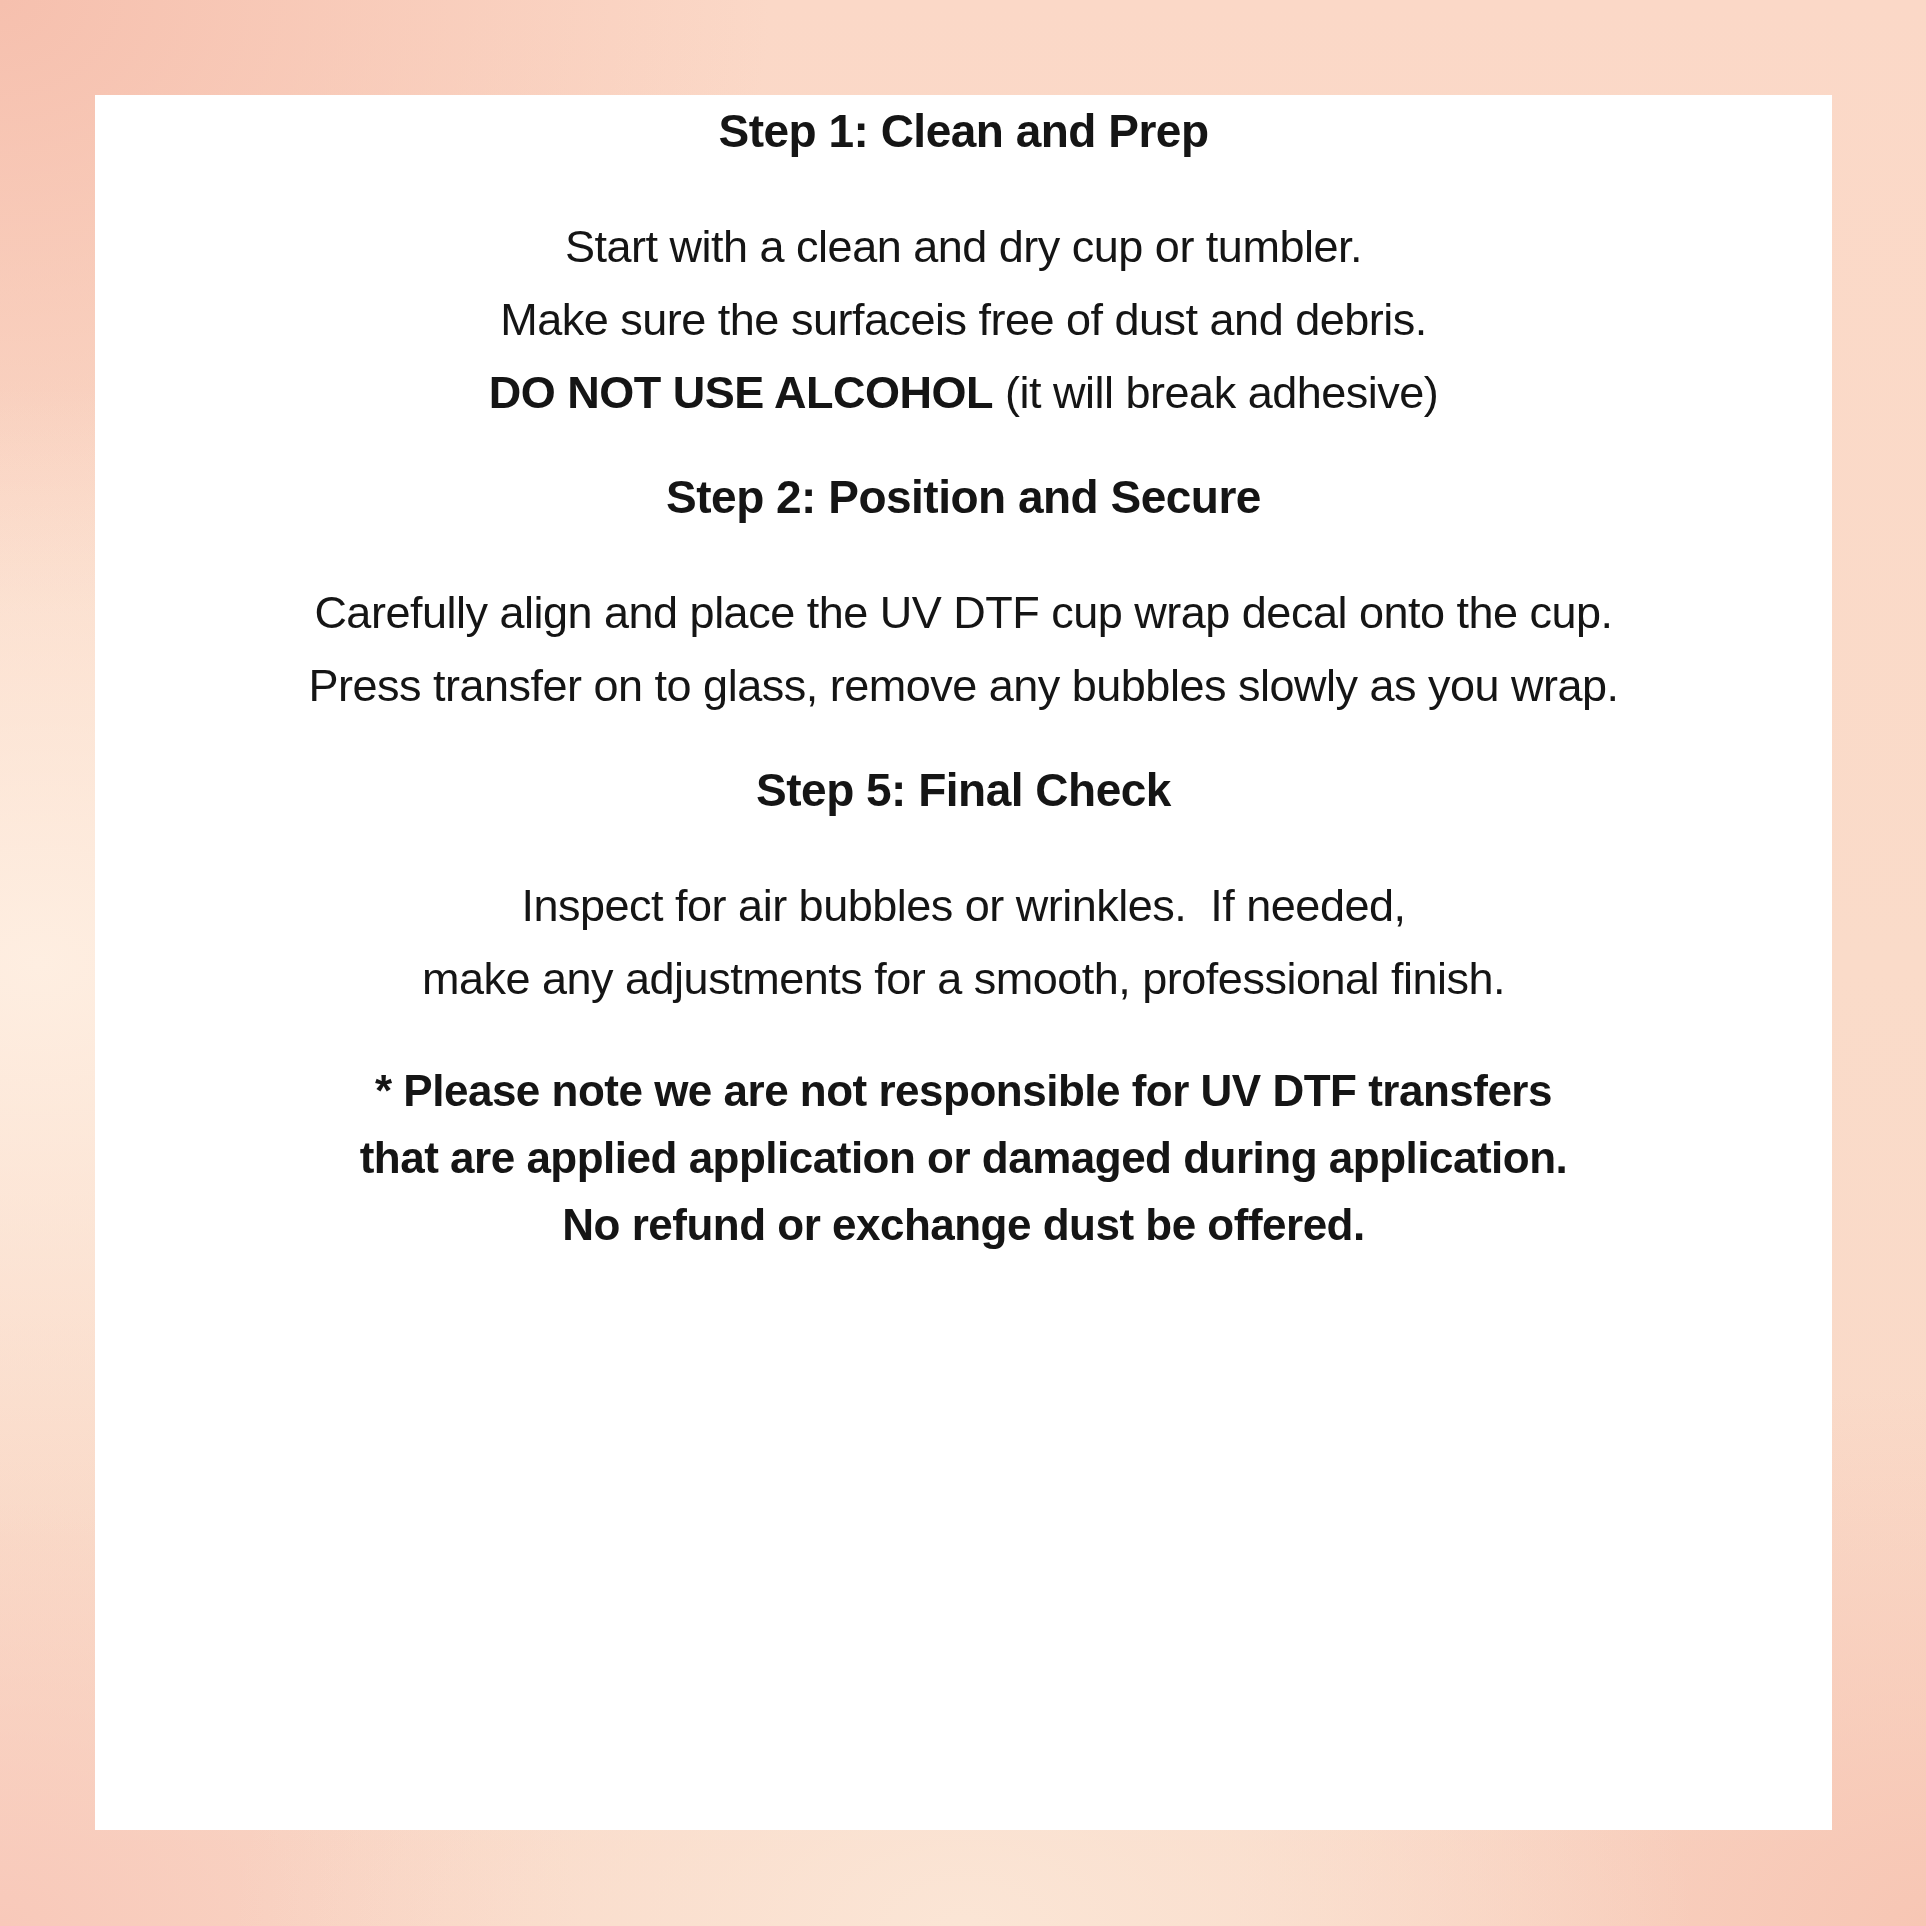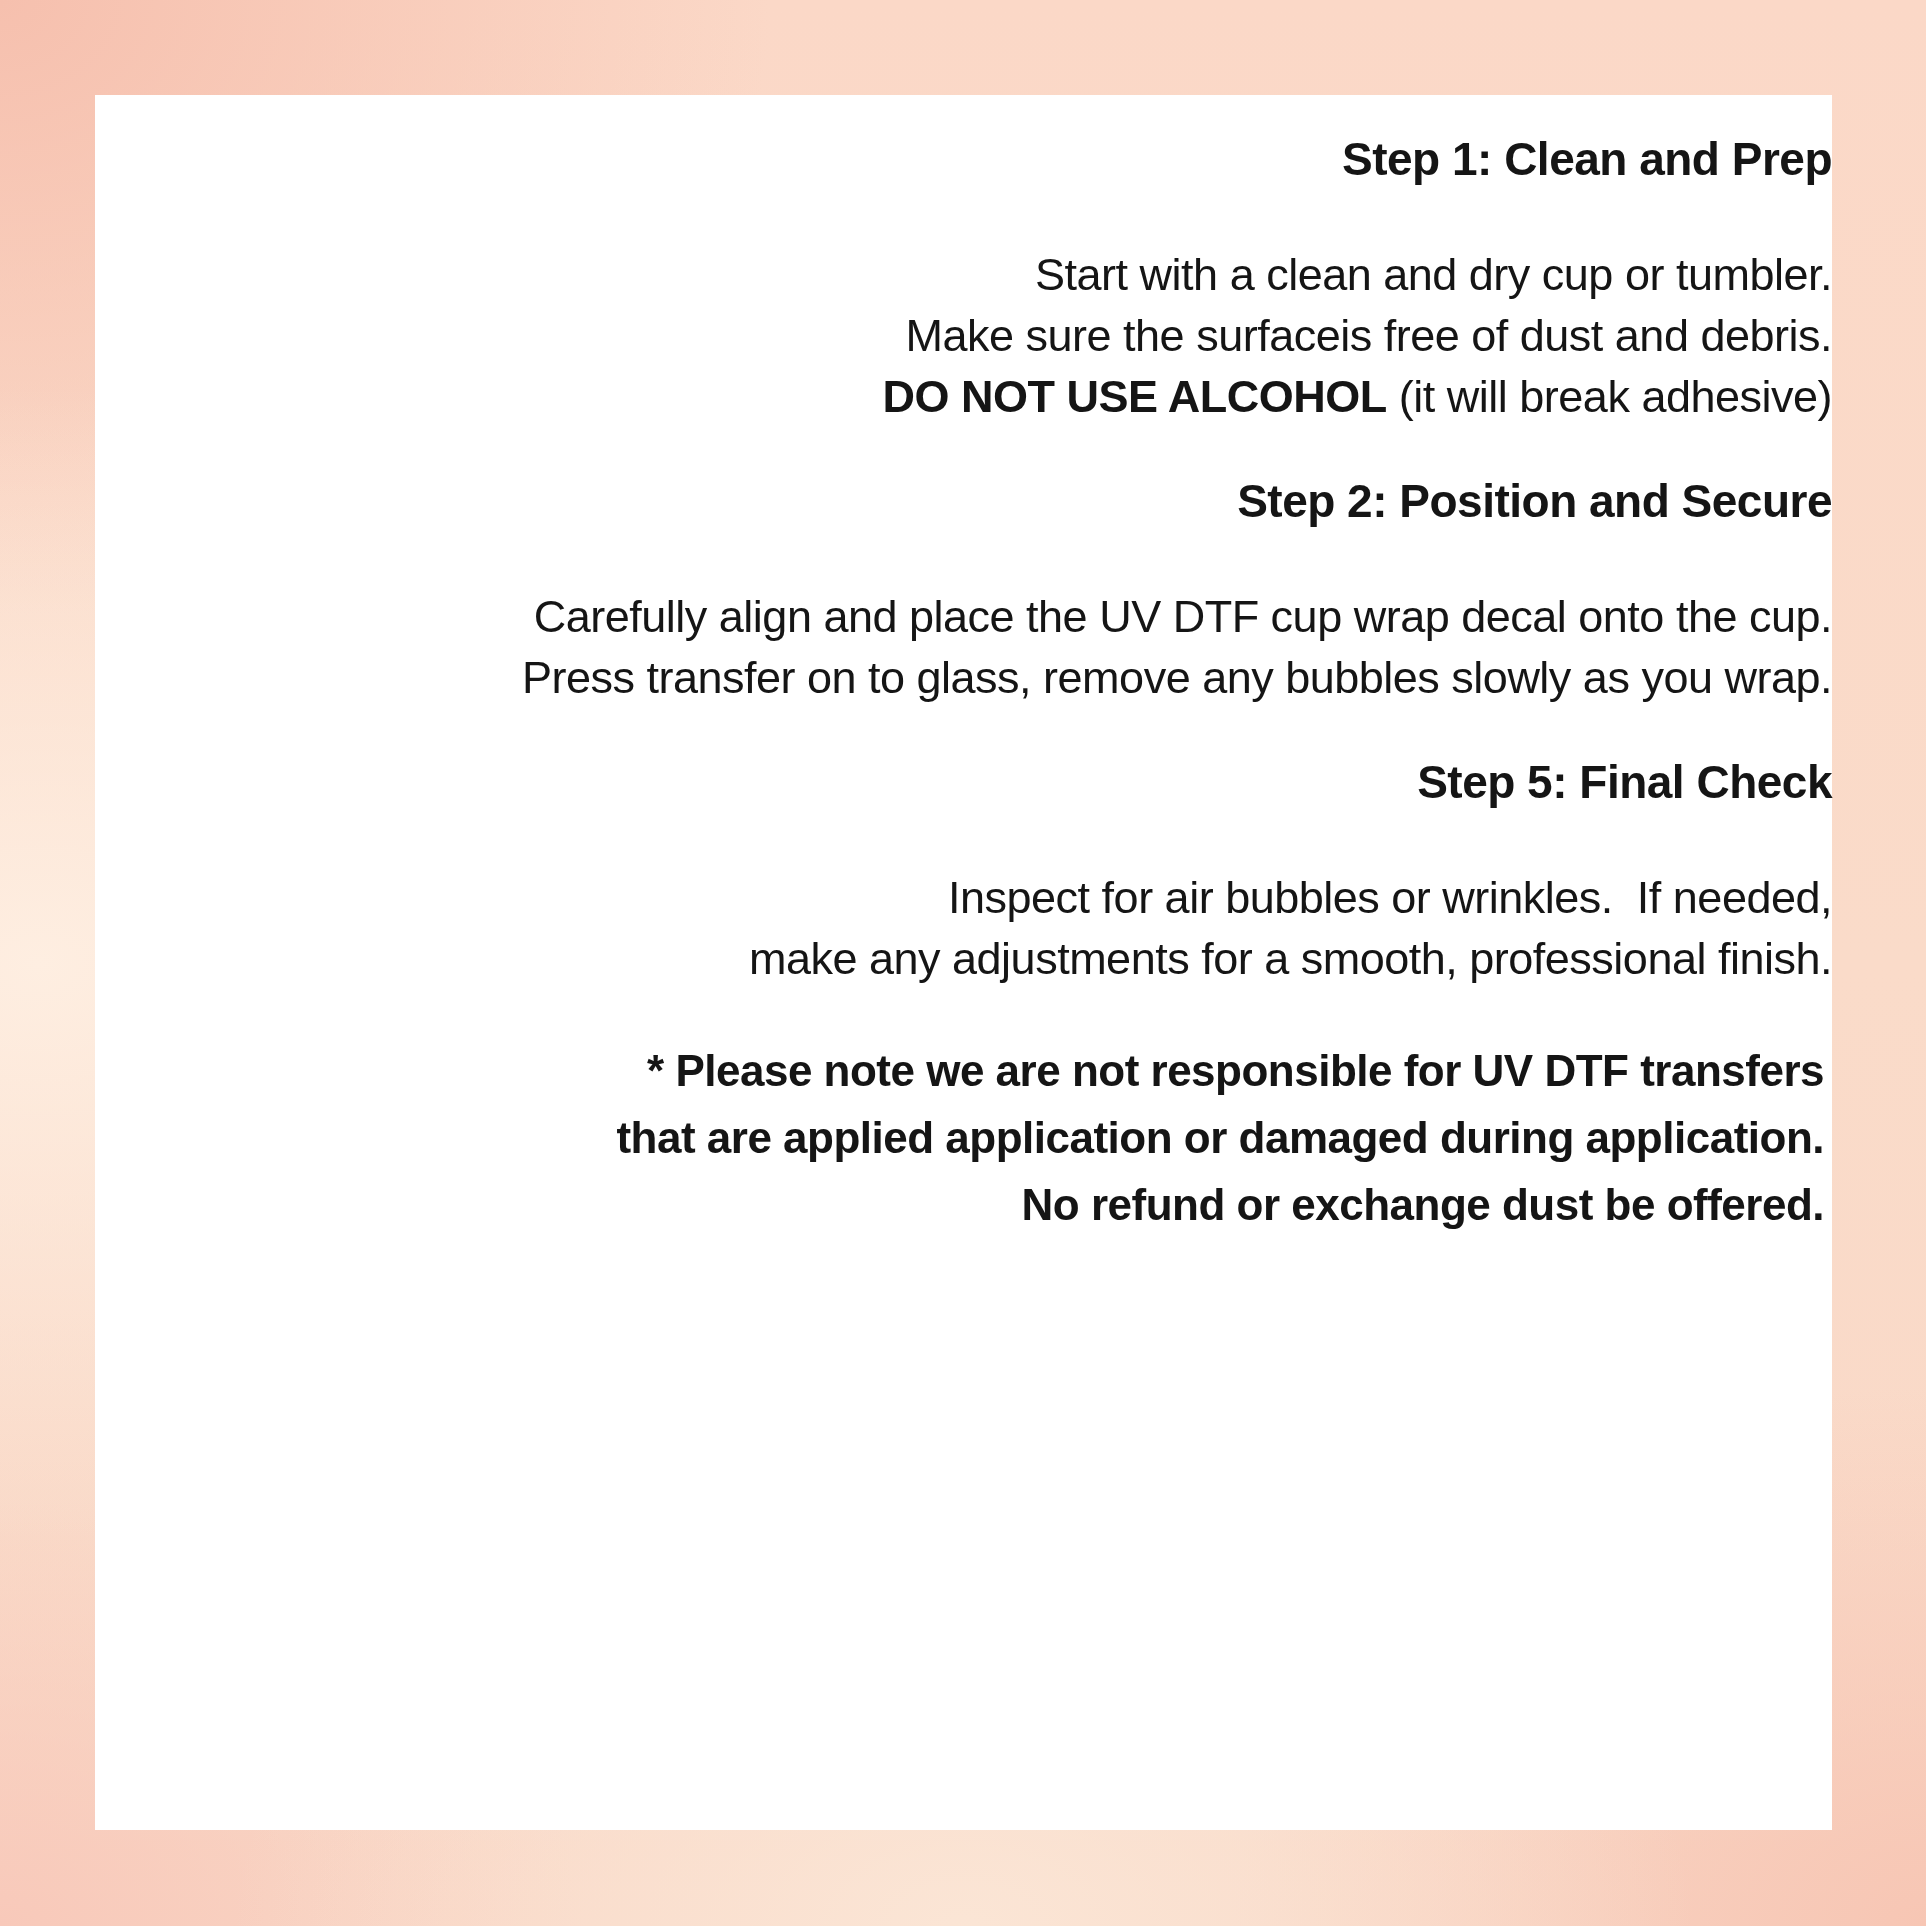--- a/index.html
+++ b/index.html
@@ -33,8 +33,8 @@
     height: 1735px;
     background: #ffffff;
     box-sizing: border-box;
-    padding-top: 34px;
-    text-align: right;
+    padding-top: 6px;
+    text-align: center;
   }
   .section-title {
     font-size: 46px;

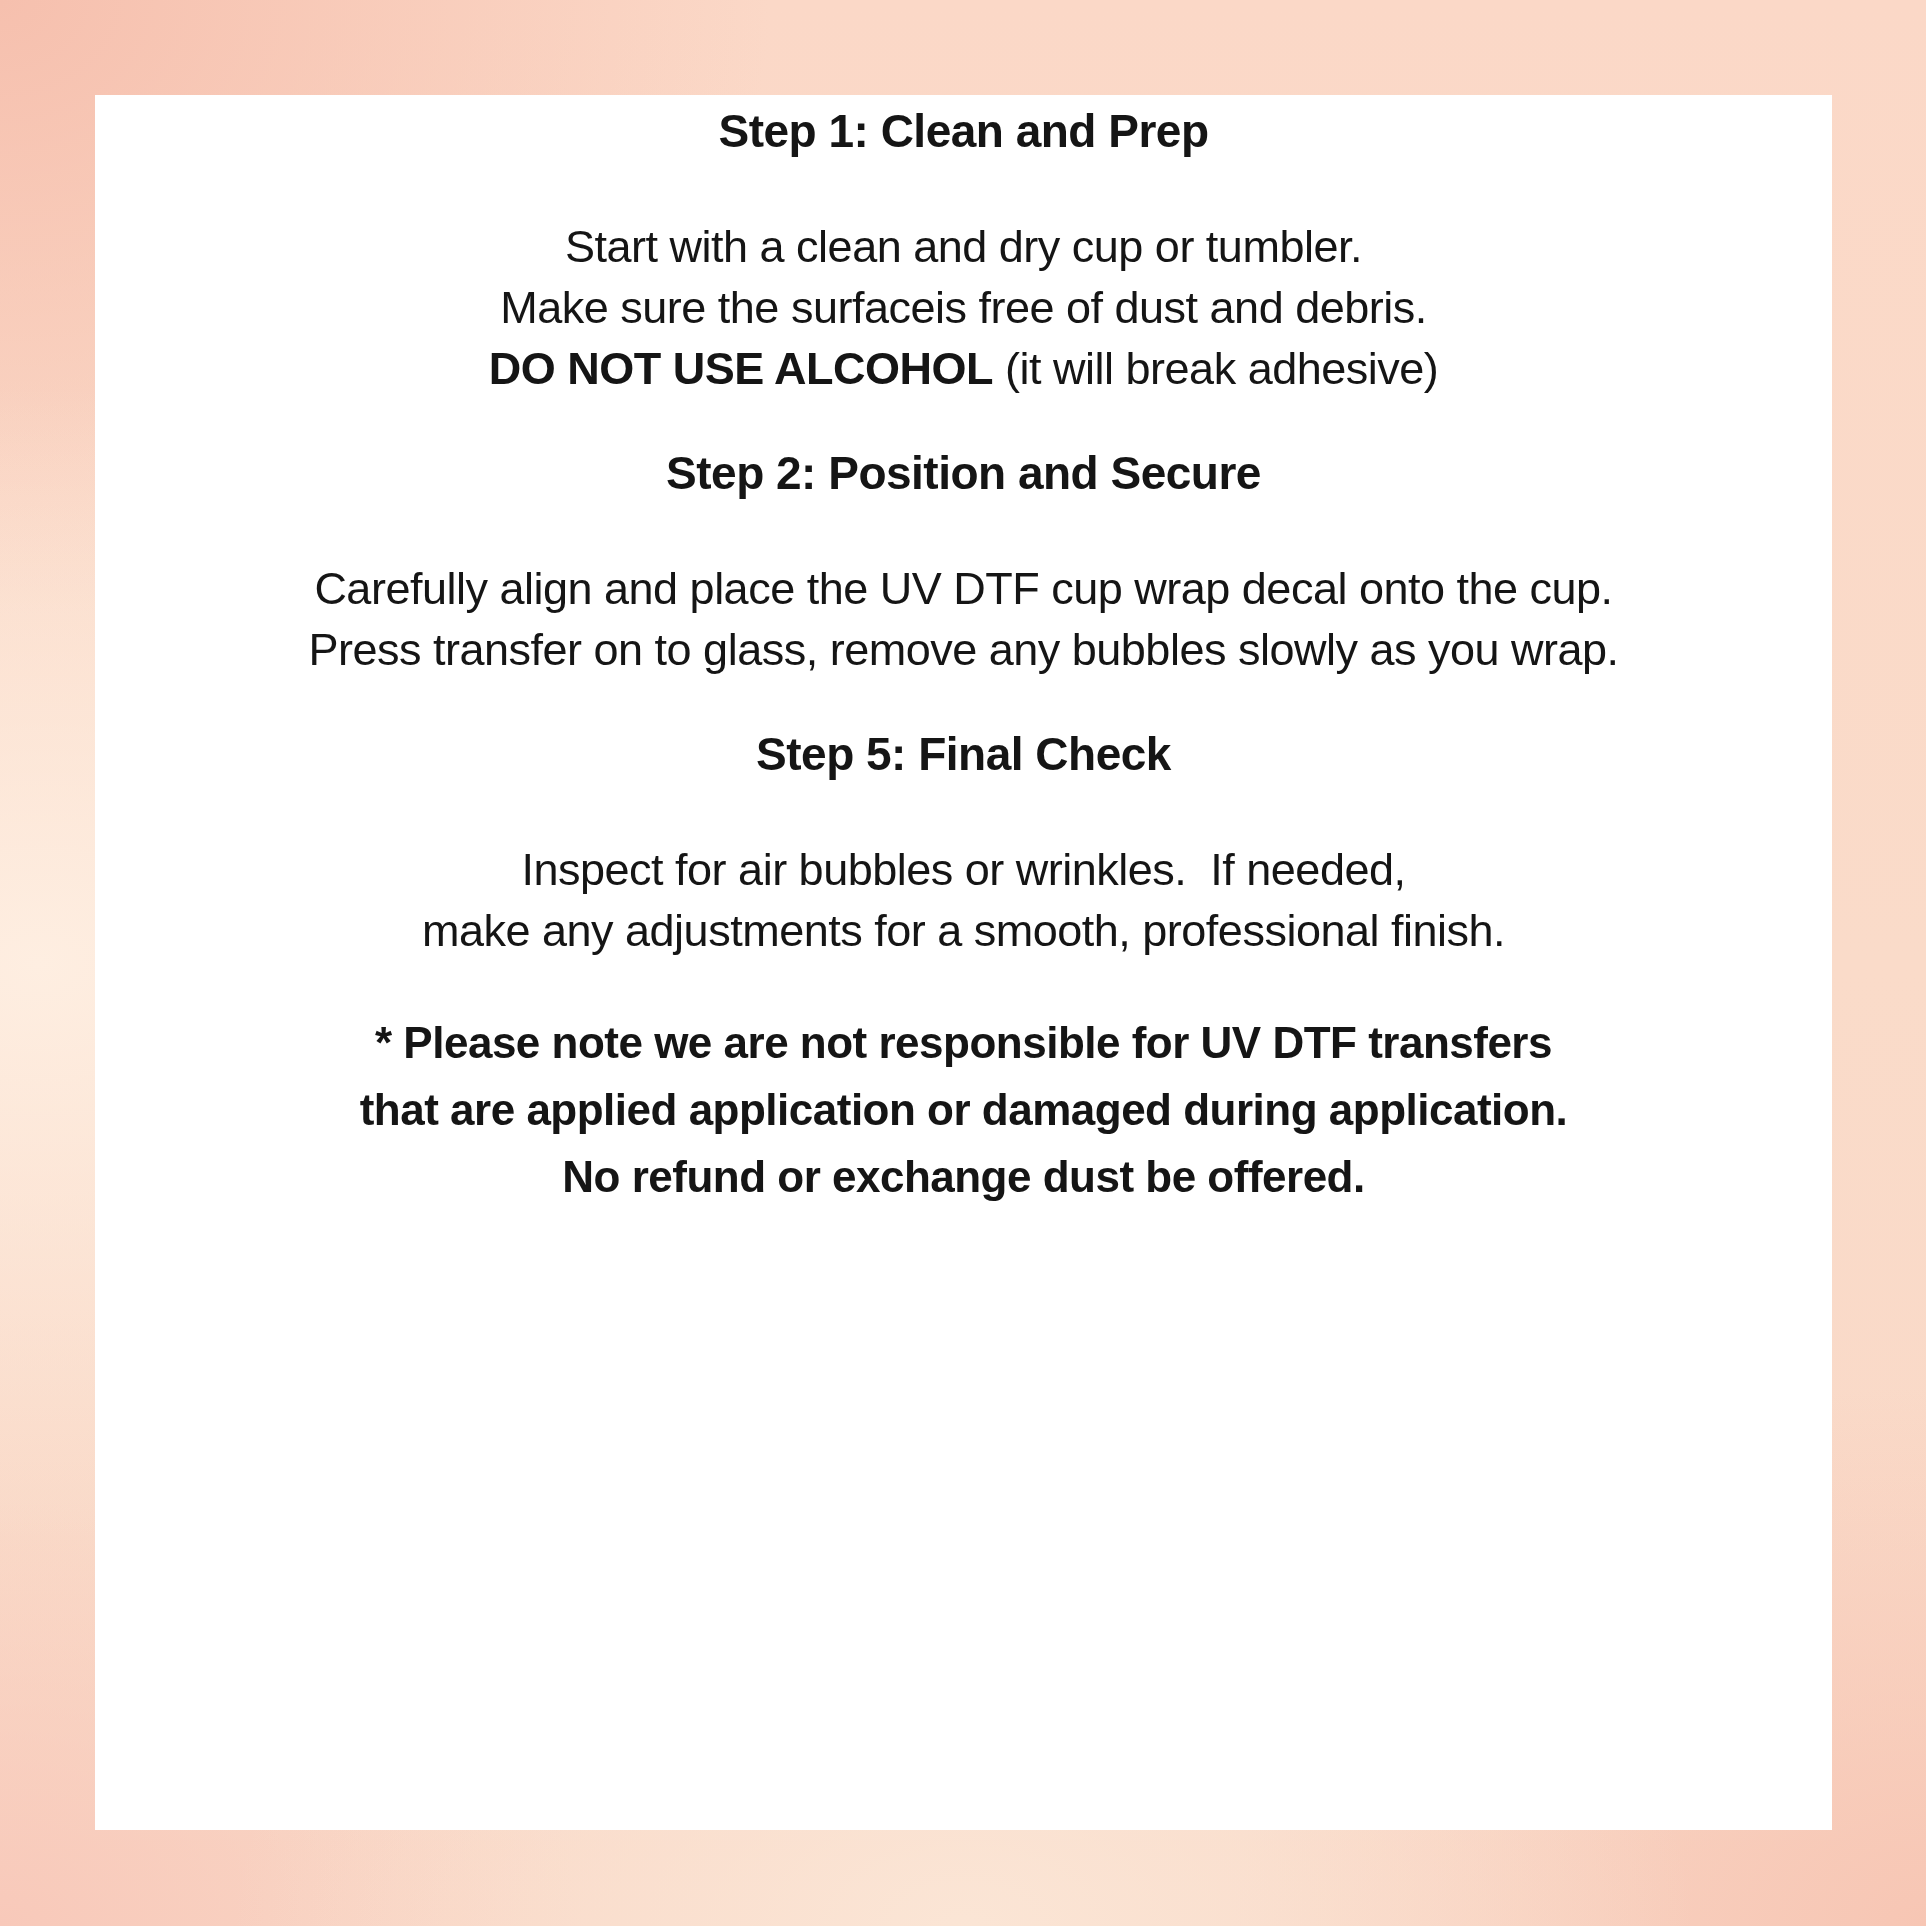--- a/index.html
+++ b/index.html
@@ -52,7 +52,7 @@
     line-height: 61px;
     letter-spacing: -0.5px;
     white-space: pre-wrap;
-    margin: 0;
+    margin: 12px;
   }
   .bold-inline {
     font-weight: 700;

